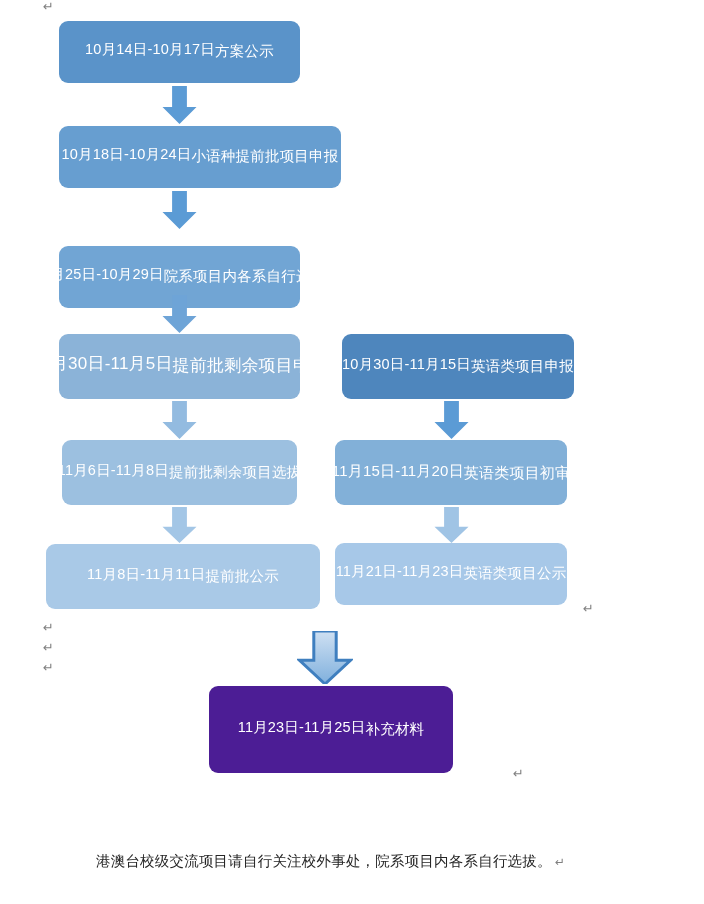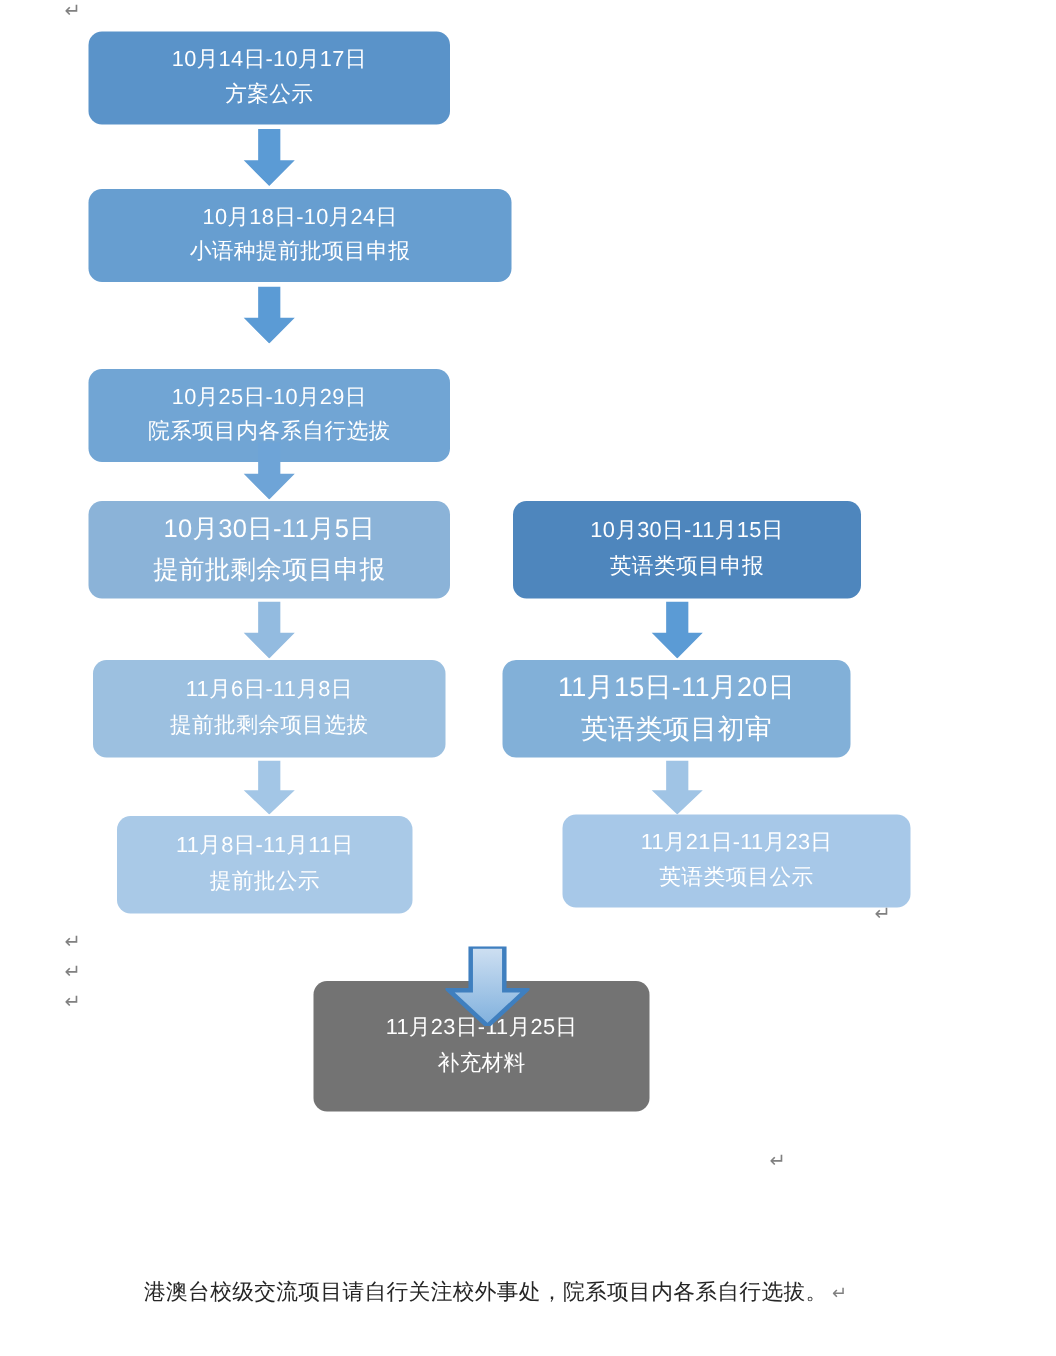--- a/index.html
+++ b/index.html
@@ -28,7 +28,7 @@
     box-sizing: border-box;
     border-radius: 9px;
     display: flex;
-    flex-direction: column;
+    flex-direction: row;
     align-items: center;
     justify-content: center;
     color: #ffffff;

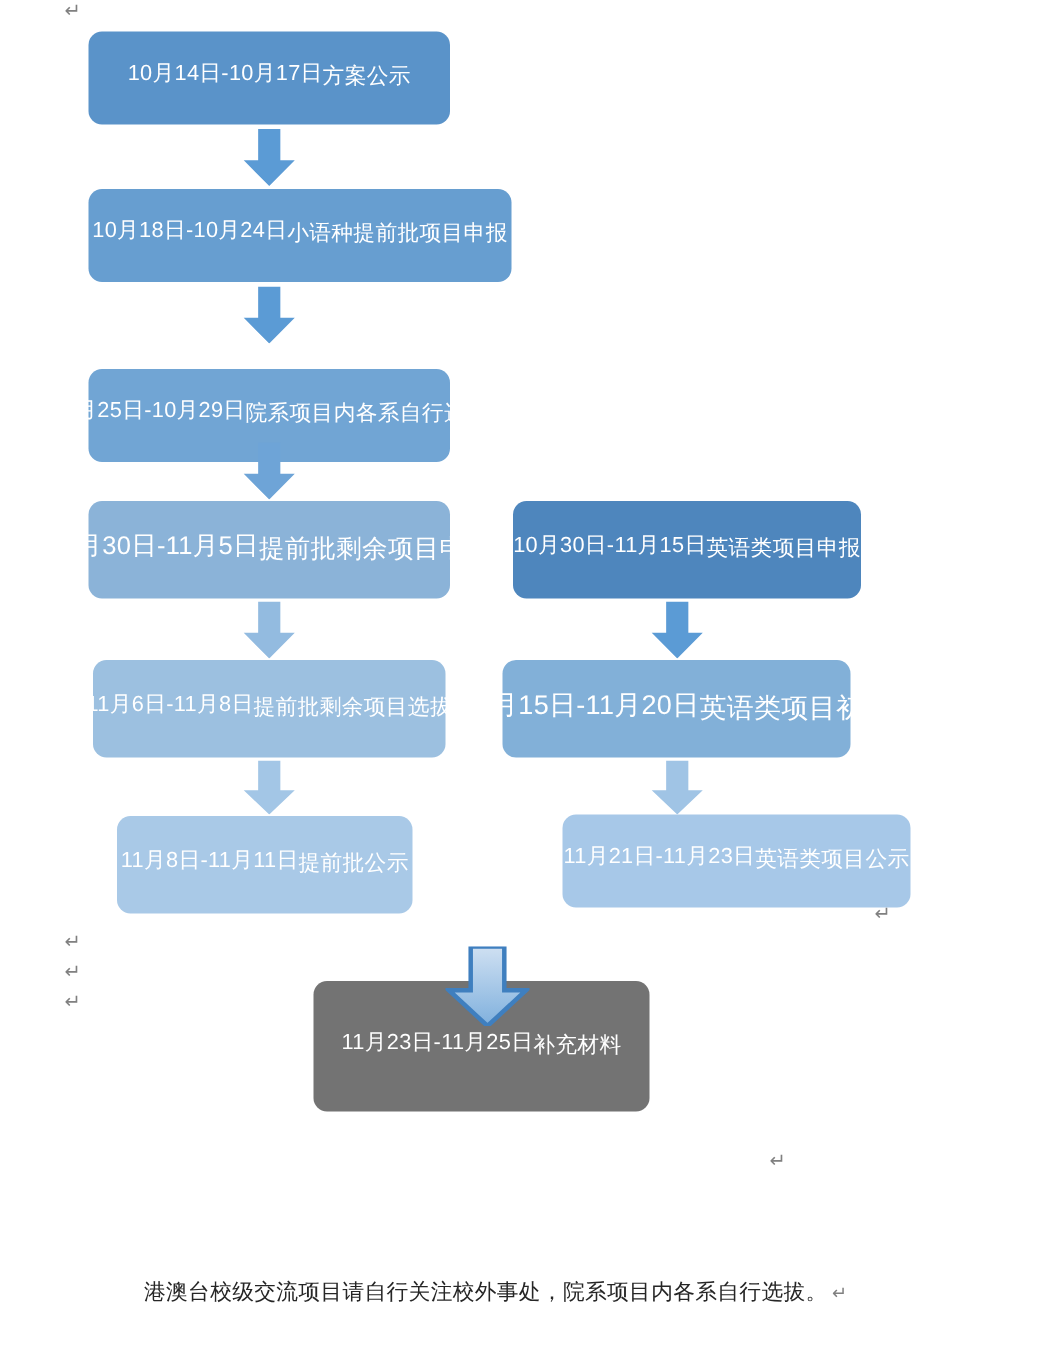--- a/index.html
+++ b/index.html
@@ -107,7 +107,7 @@
       <span class="line1">10月30日-11月15日</span>
       <span class="line2">英语类项目申报</span>
     </div>
-    <div class="node" style="left: 335px; top: 440px; width: 232px; height: 65px; background: rgb(130, 176, 216); font-size: 18px;">
+    <div class="node" style="left: 335px; top: 440px; width: 232px; height: 65px; background: rgb(130, 176, 216); font-size: 15px;">
       <span class="line1">11月15日-11月20日</span>
       <span class="line2">英语类项目初审</span>
     </div>

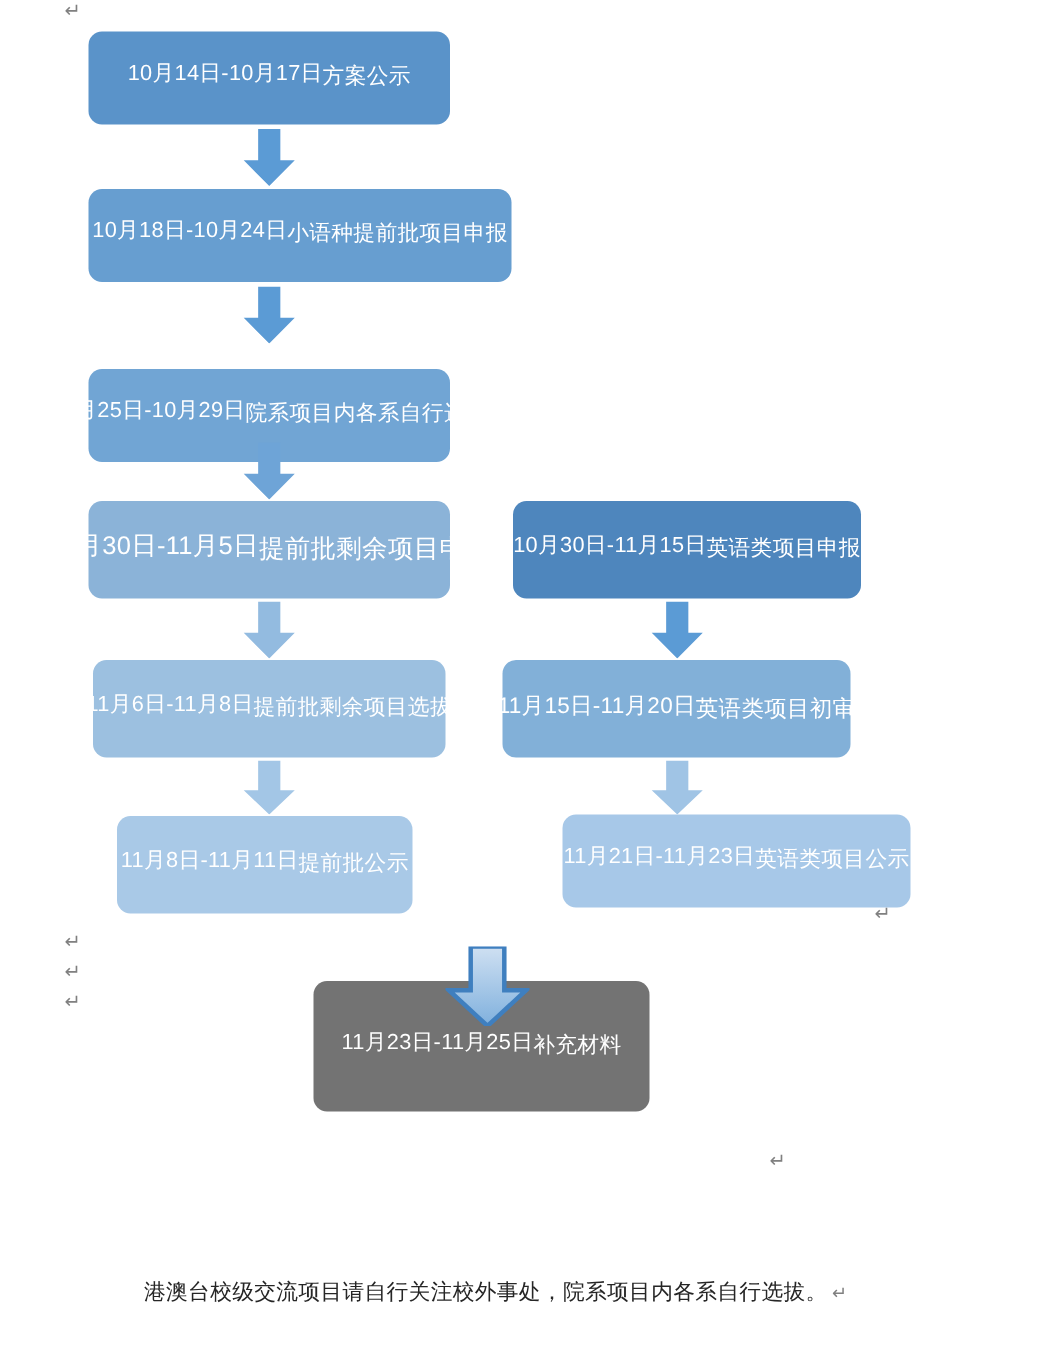--- a/index.html
+++ b/index.html
@@ -99,7 +99,7 @@
       <span class="line1">11月6日-11月8日</span>
       <span class="line2">提前批剩余项目选拔</span>
     </div>
-    <div class="node" style="left: 78px; top: 544px; width: 197px; height: 65px; background: rgb(169, 201, 231); font-size: 14.5px;">
+    <div class="node" style="left: 46px; top: 544px; width: 274px; height: 65px; background: rgb(169, 201, 231); font-size: 14.5px;">
       <span class="line1">11月8日-11月11日</span>
       <span class="line2">提前批公示</span>
     </div>

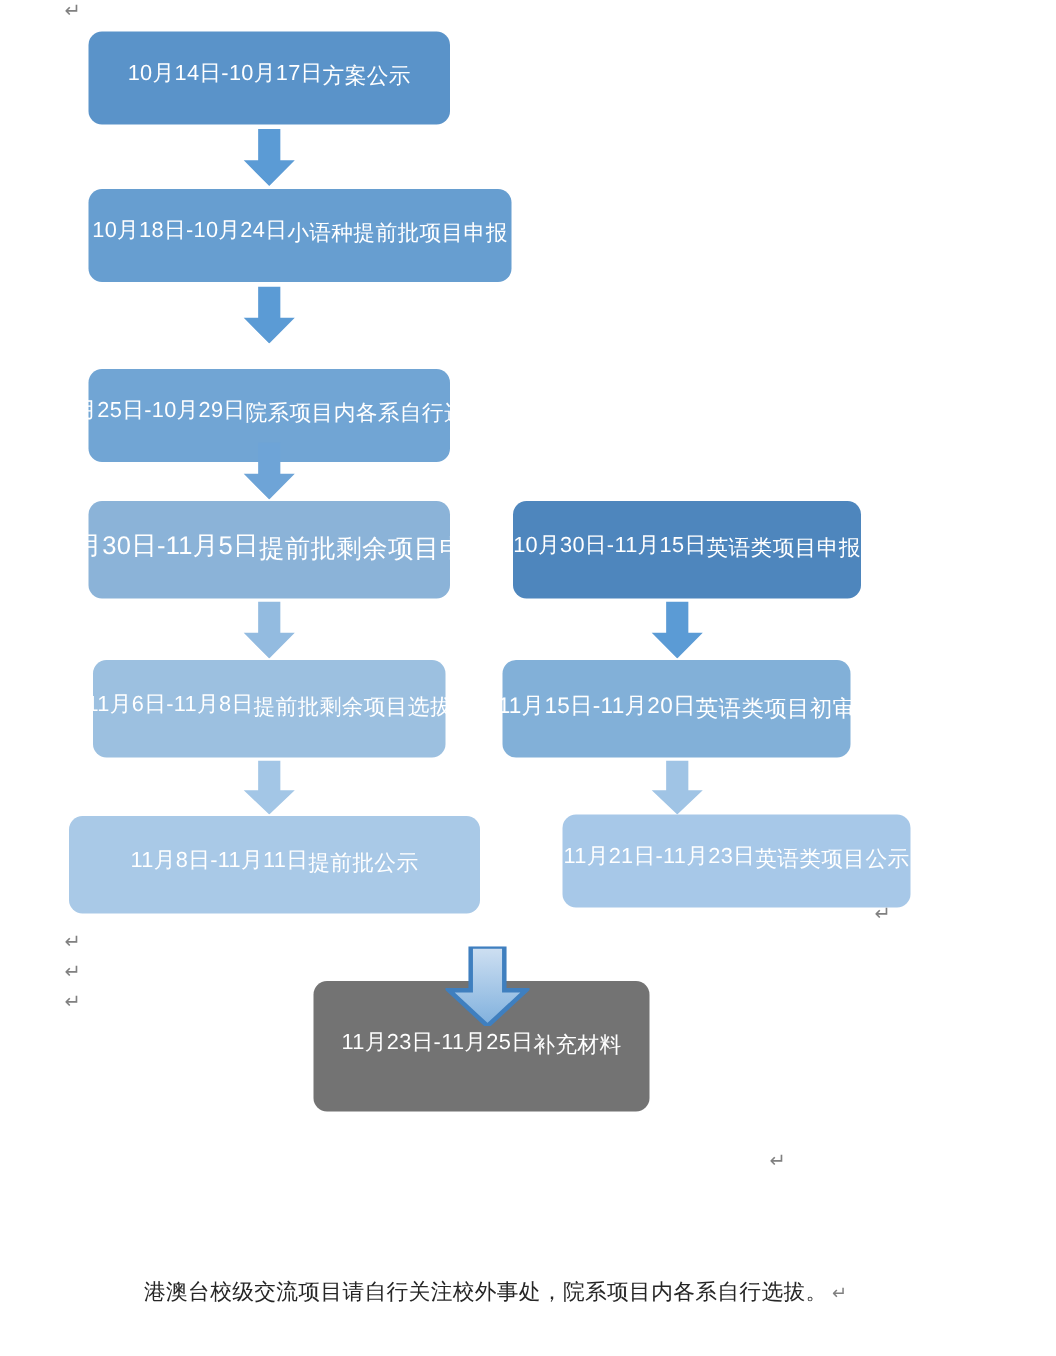--- a/index.html
+++ b/index.html
@@ -111,7 +111,7 @@
       <span class="line1">11月15日-11月20日</span>
       <span class="line2">英语类项目初审</span>
     </div>
-    <div class="node" style="left: 335px; top: 543px; width: 232px; height: 62px; background: rgb(167, 200, 232); font-size: 14.5px; margin-left: 40px;">
+    <div class="node" style="left: 335px; top: 543px; width: 232px; height: 62px; background: rgb(167, 200, 232); font-size: 14.5px;">
       <span class="line1">11月21日-11月23日</span>
       <span class="line2">英语类项目公示</span>
     </div>

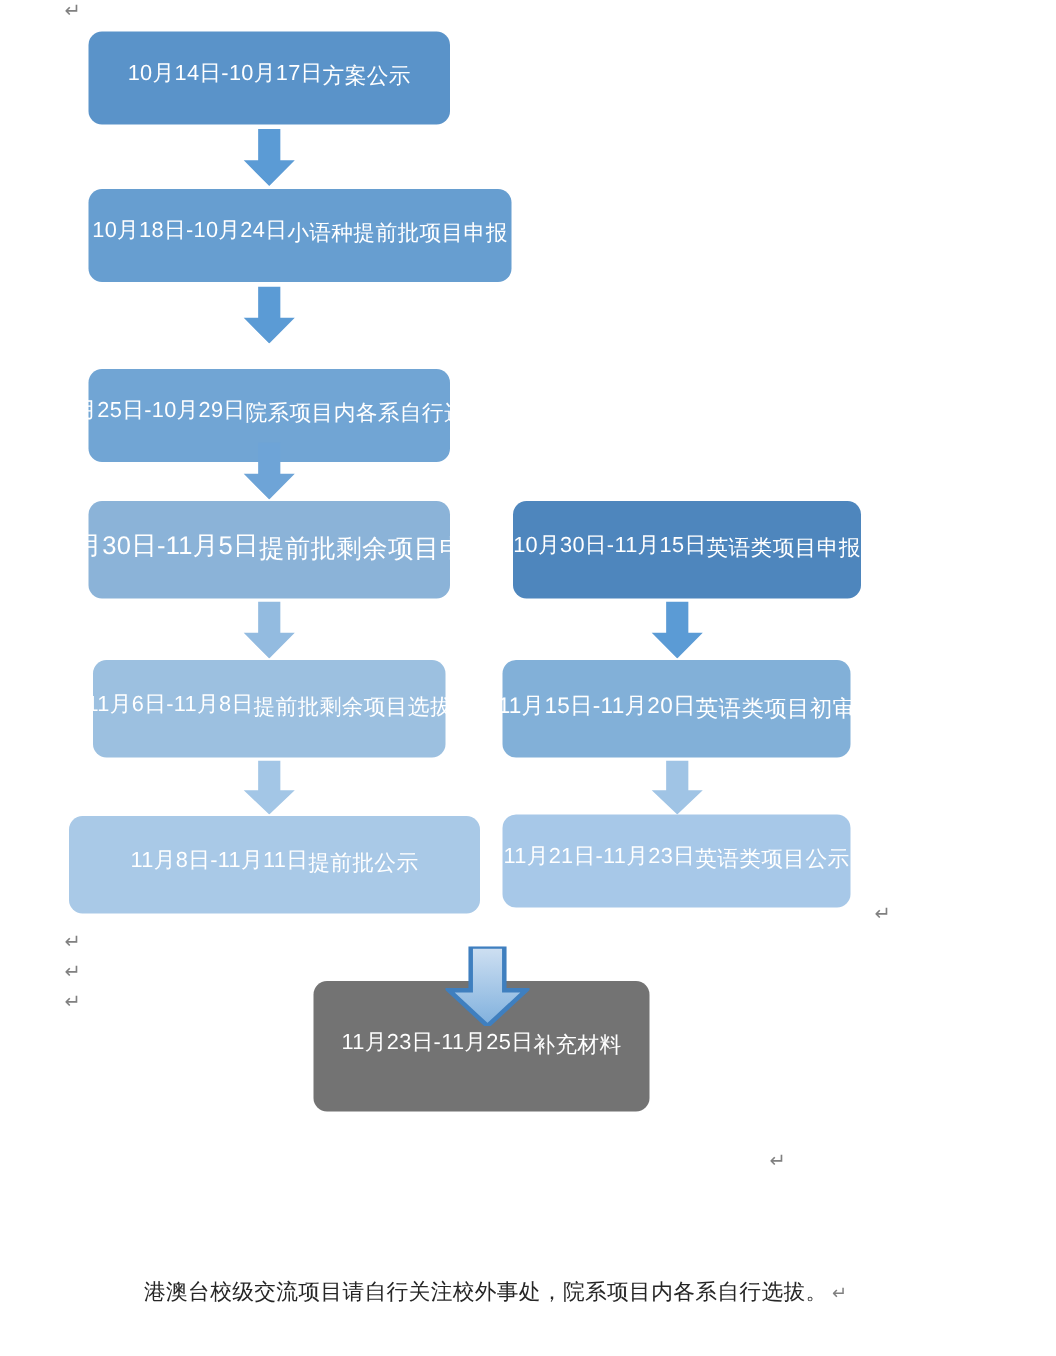--- a/index.html
+++ b/index.html
@@ -115,7 +115,7 @@
       <span class="line1">11月21日-11月23日</span>
       <span class="line2">英语类项目公示</span>
     </div>
-    <div class="node" style="left: 209px; top: 654px; width: 224px; height: 87px; background: #737373; font-size: 14.5px;">
+    <div class="node" style="left: 209px; top: 686px; width: 244px; height: 87px; background: #4c1d95; font-size: 14.5px;">
       <span class="line1">11月23日-11月25日</span>
       <span class="line2">补充材料</span>
     </div>

